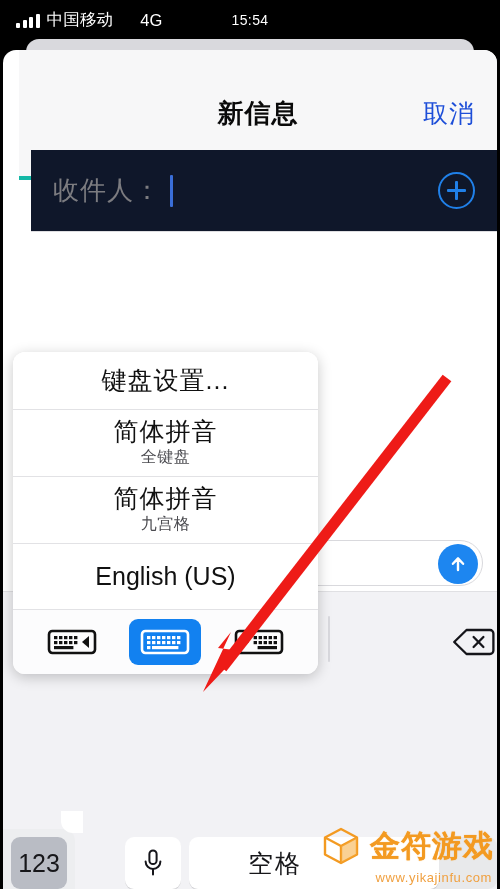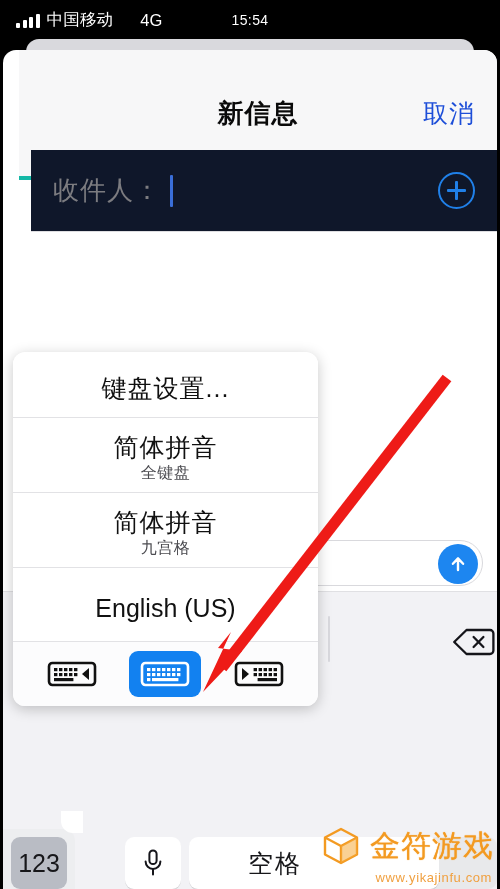--- a/index.html
+++ b/index.html
@@ -220,7 +220,6 @@
     justify-content: center;
     border-bottom: 1px solid #e2e2e5;
     background: #fff;
-    margin-top: 8px;
   }
   .kb-item.first { height: 58px; }
   .kb-item.two-line { height: 67px; }

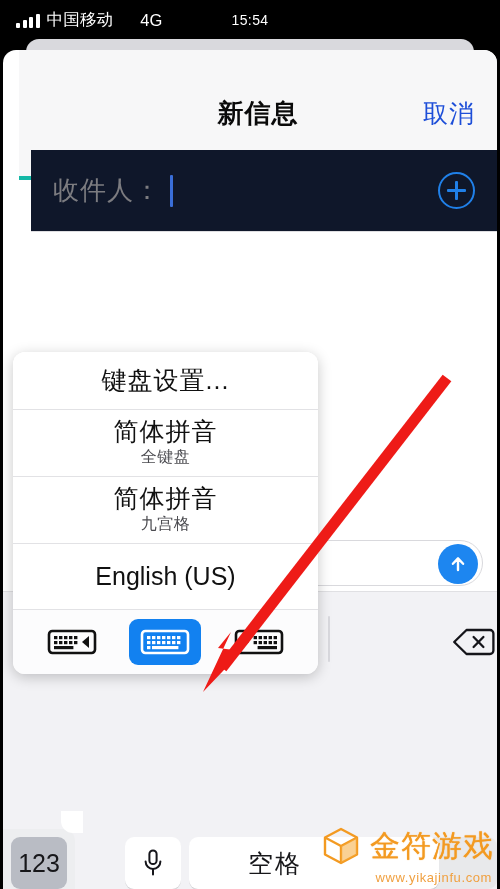--- a/index.html
+++ b/index.html
@@ -338,7 +338,7 @@
   .wm-top { display: flex; align-items: center; gap: 8px; }
   .wm-text {
     font-size: 30px;
-    font-weight: 400;
+    font-weight: 700;
     color: #f39a21;
     letter-spacing: 1px;
     line-height: 1;

